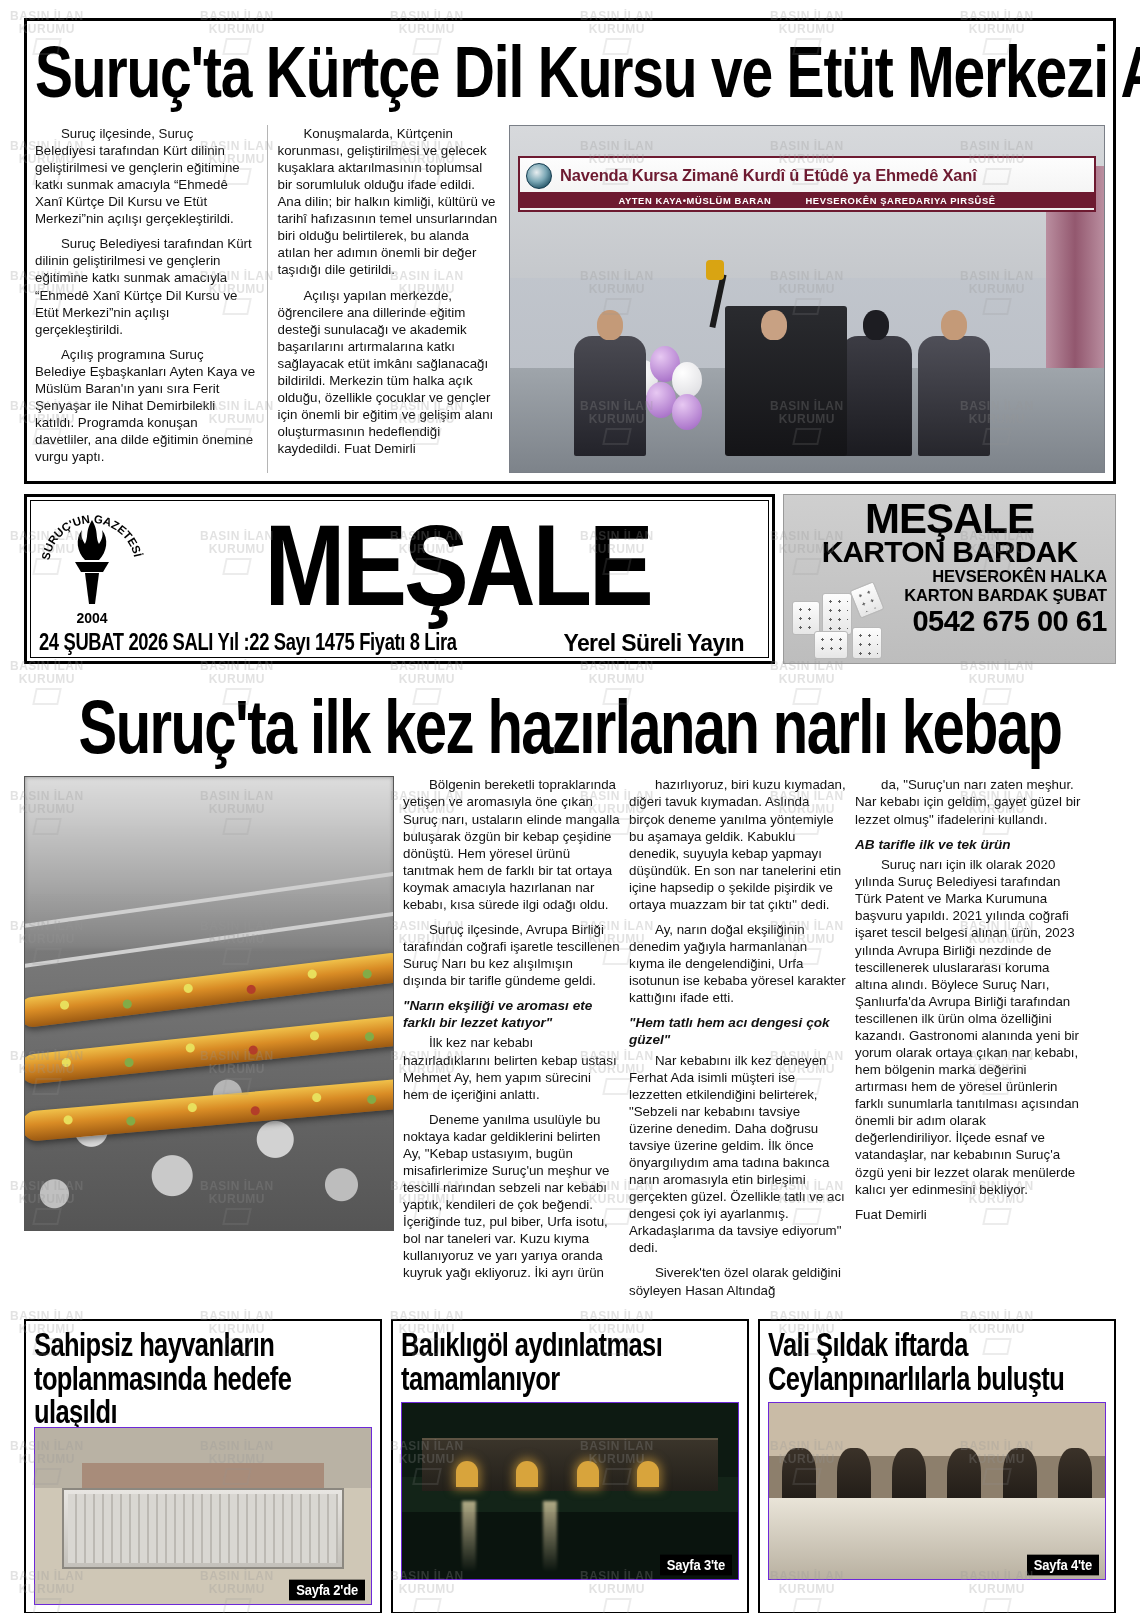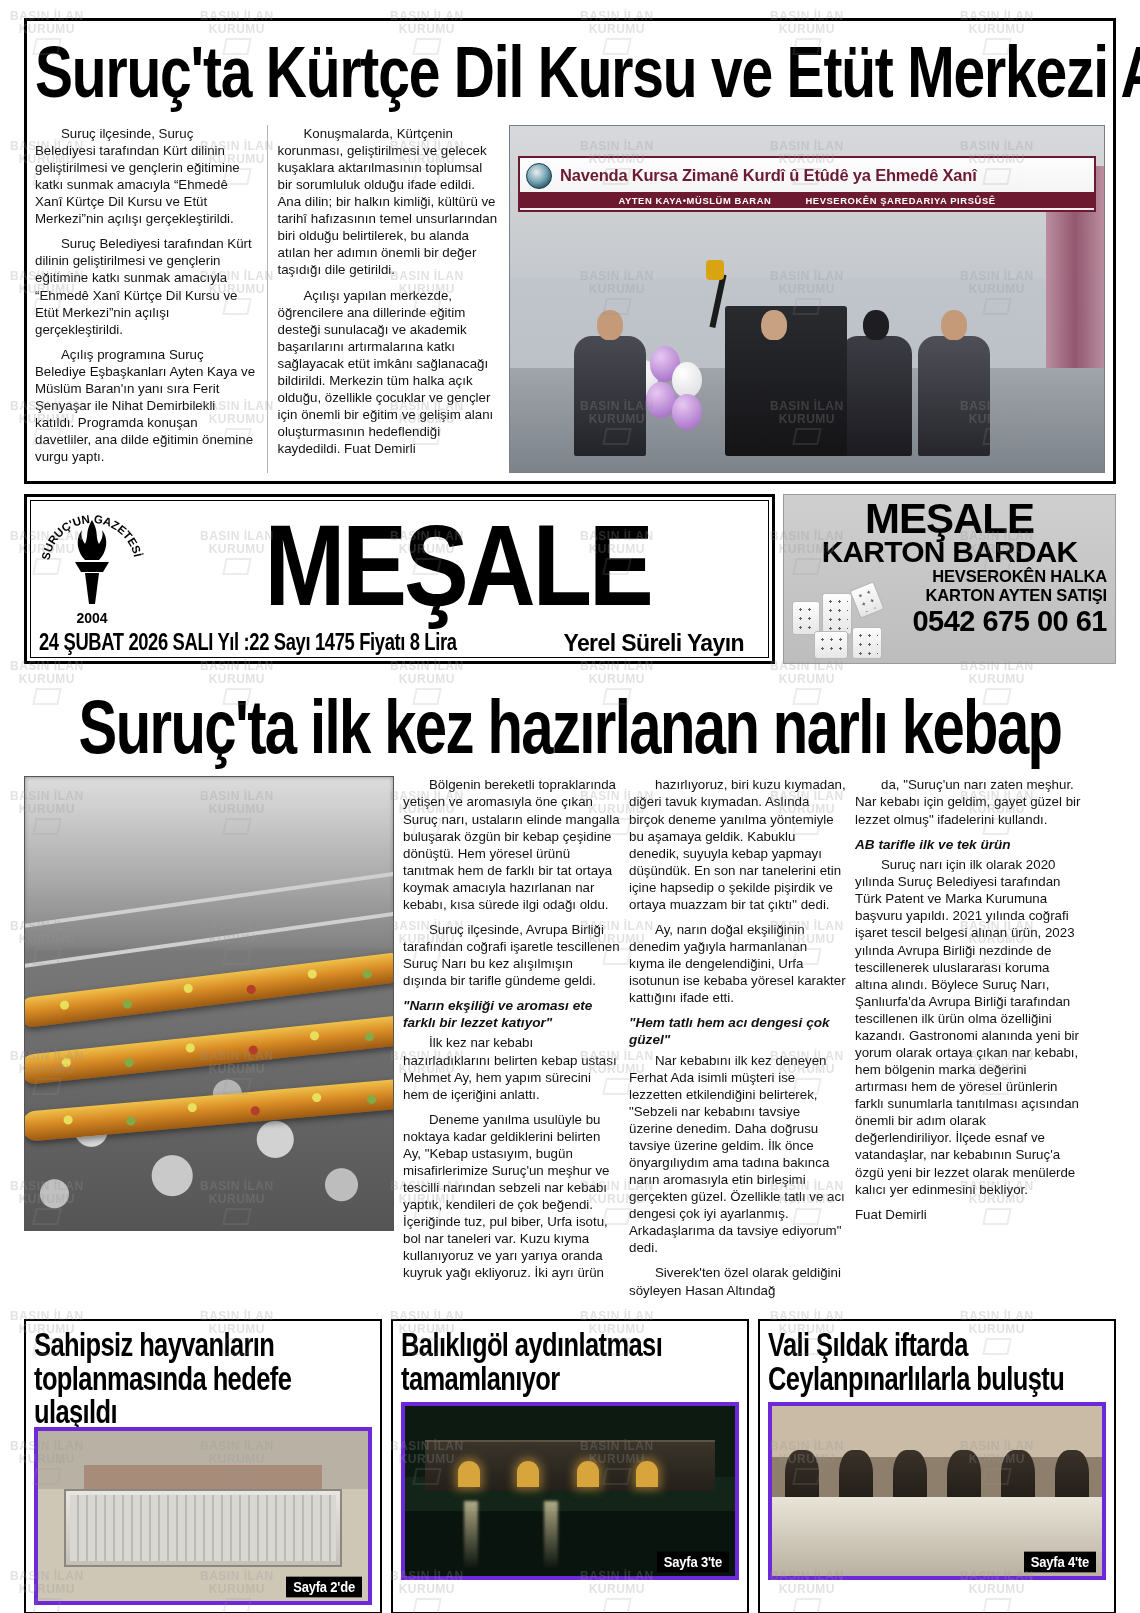--- a/index.html
+++ b/index.html
@@ -577,7 +577,7 @@
       <div class="ad-l1">MEŞALE</div>
       <div class="ad-l2">KARTON BARDAK</div>
       <div class="ad-l3">HEVSEROKÊN HALKA</div>
-      <div class="ad-l4">KARTON AYTEN SATIŞI</div>
+      <div class="ad-l4">KARTON BARDAK ŞUBAT</div>
       <div class="ad-phone">0542 675 00 61</div>
       <div class="cups">
         <div class="cup" style="left:2px;  top:18px; width:28px; height:34px;"></div>

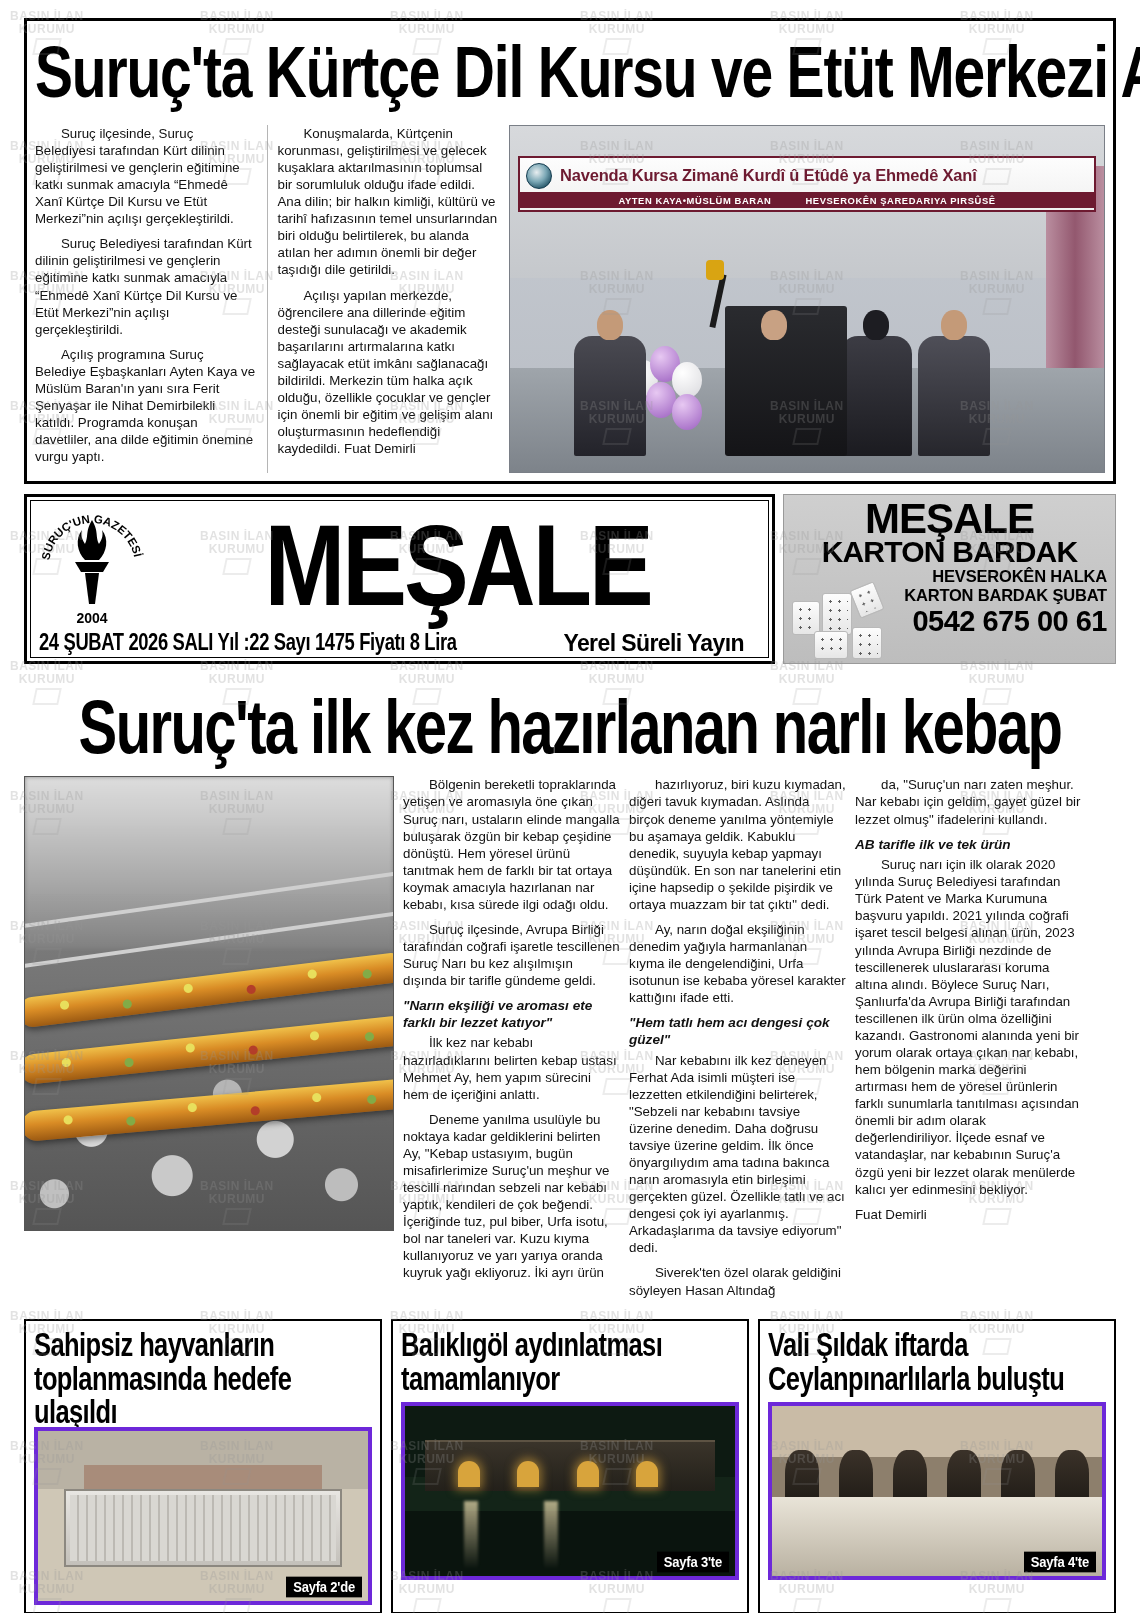--- a/index.html
+++ b/index.html
@@ -324,7 +324,7 @@
     margin-bottom: 22px;
   }
   .bphoto {
-    height: 178px; position:relative; overflow:hidden; border:4px solid #6d28d9;
+    height: 178px; position:relative; overflow:hidden; border:1px solid #6d28d9;
   }
   .page-tag {
     position:absolute; right: 6px; bottom: 5px;

